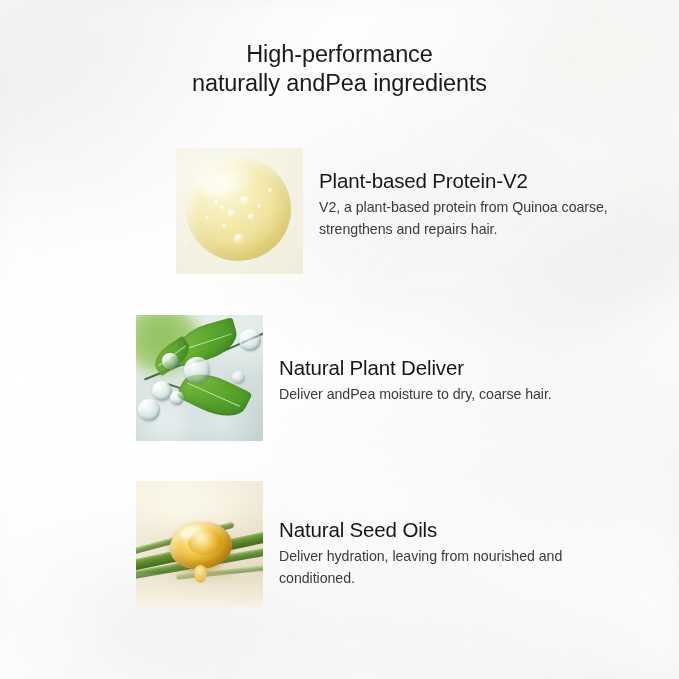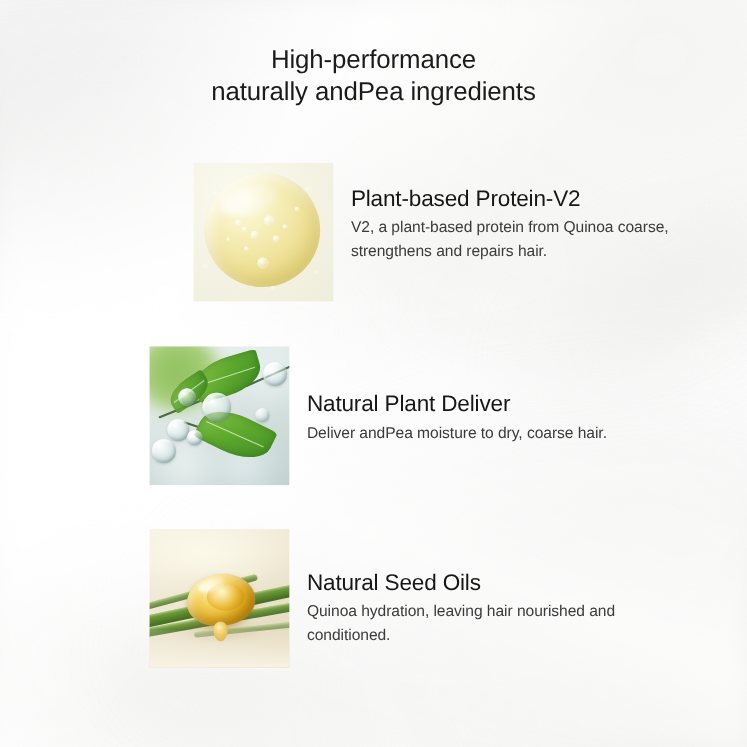--- a/index.html
+++ b/index.html
@@ -237,7 +237,7 @@
     </div>
     <div class="txt">
       <h3 class="h">Natural Seed Oils</h3>
-      <p class="d">Quinoa hydration, leaving hair nourished and conditioned.</p>
+      <p class="d">Deliver hydration, leaving from nourished and conditioned.</p>
     </div>
   </div>
 

